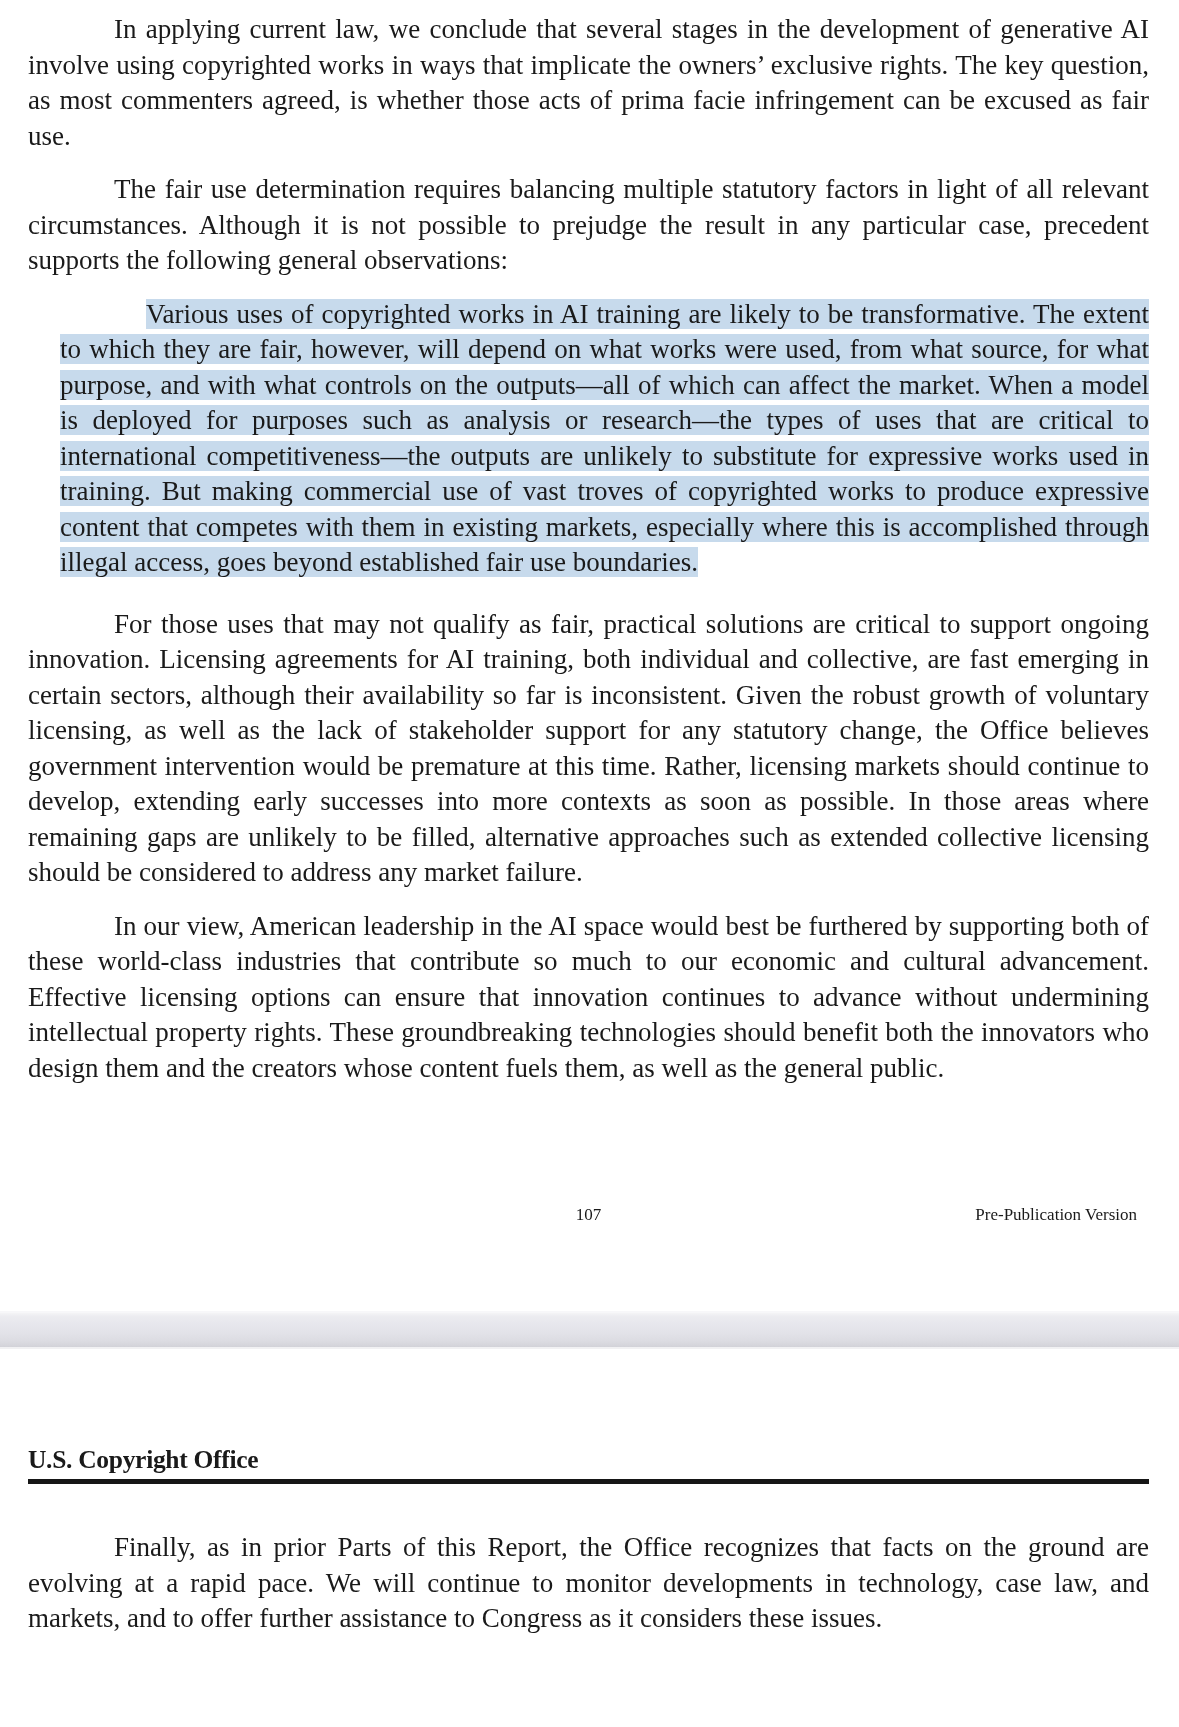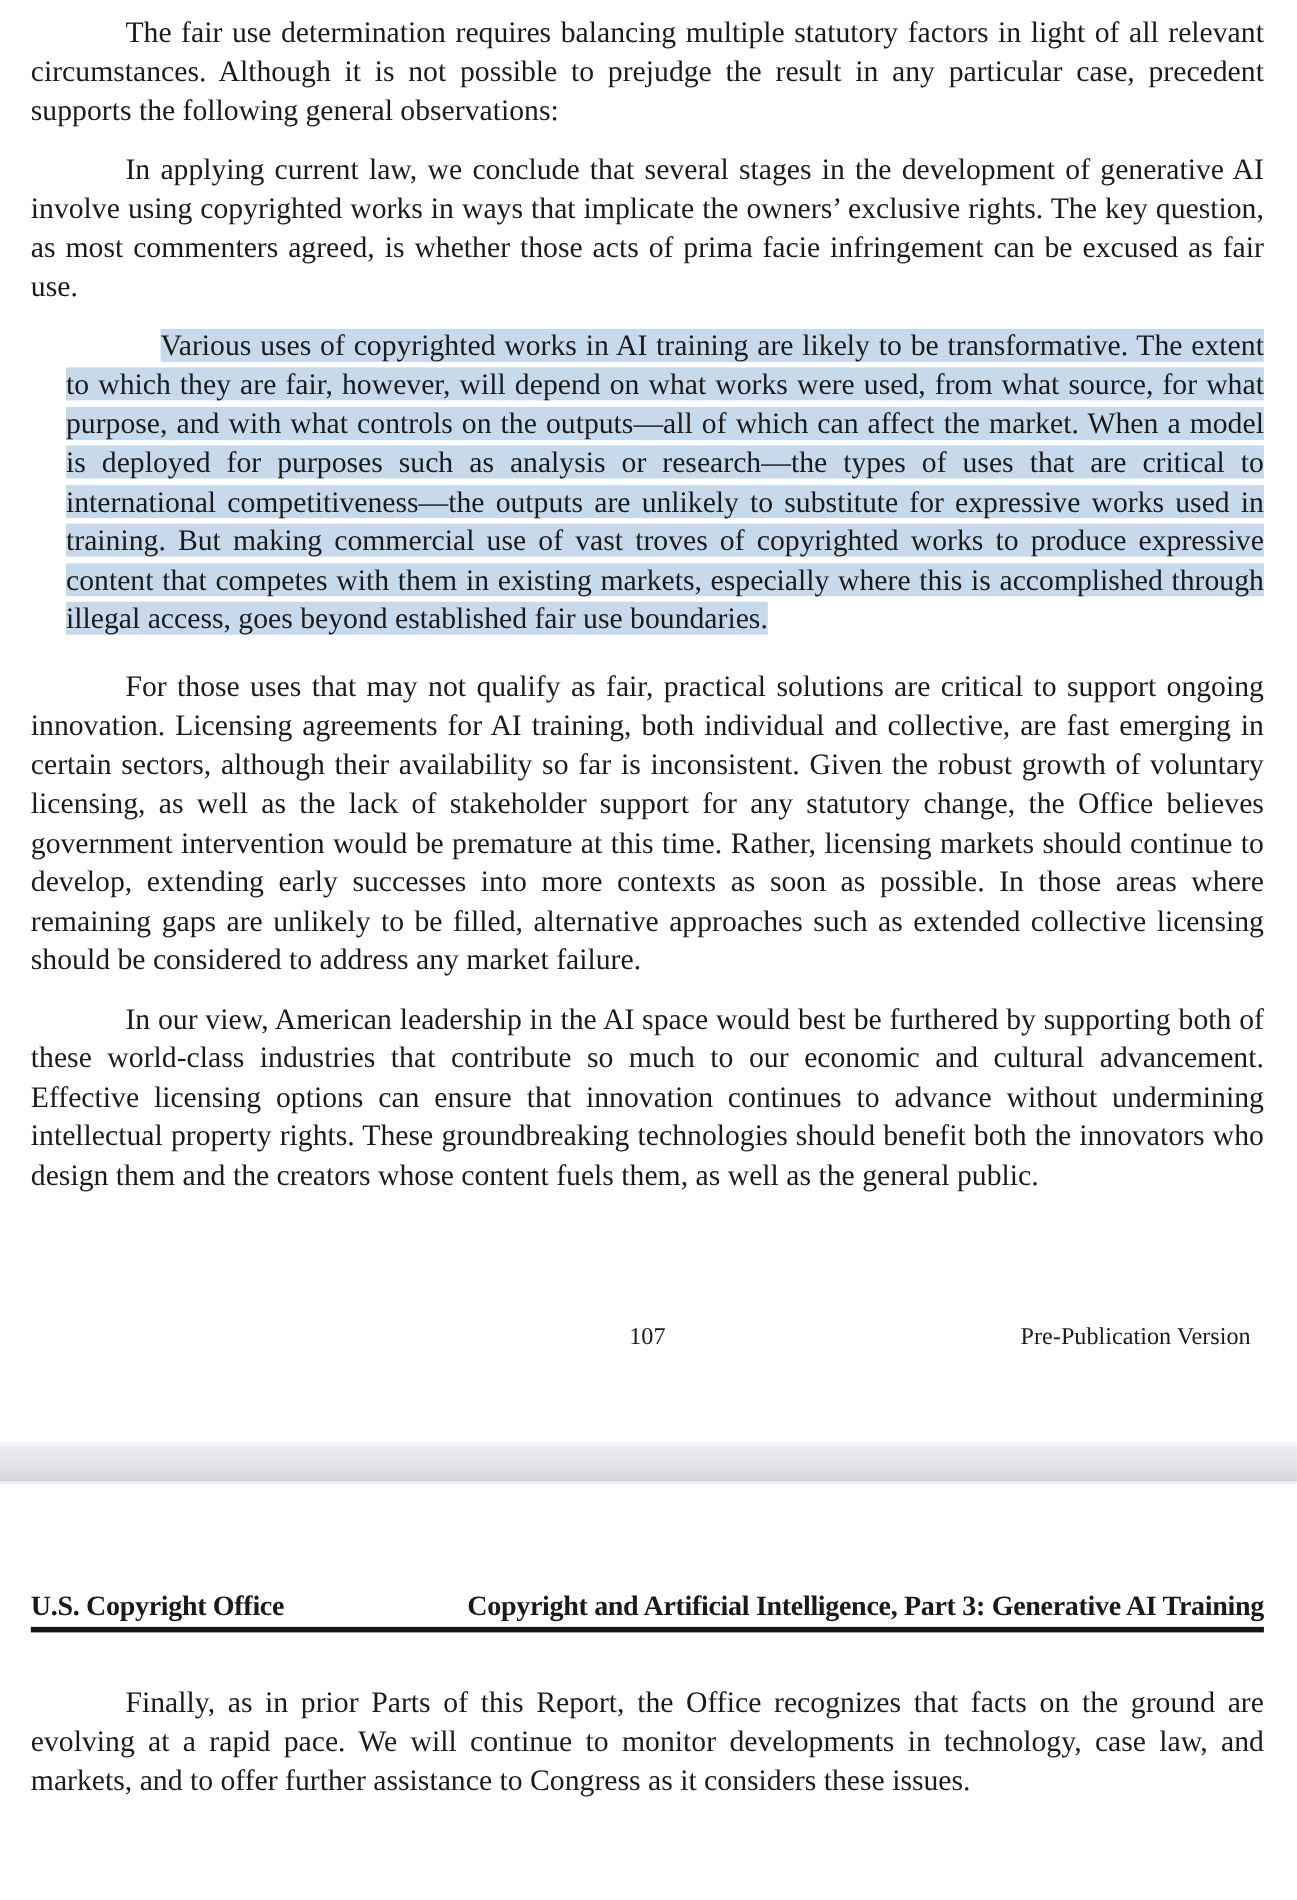--- a/index.html
+++ b/index.html
@@ -52,8 +52,8 @@
 <div class="screen">
 
   <div class="page-body">
+    <p>In applying current law, we conclude that several stages in the development of generative AI involve using copyrighted works in ways that implicate the owners’ exclusive rights.  The key question, as most commenters agreed, is whether those acts of prima facie infringement can be excused as fair use.</p>
     <p>The fair use determination requires balancing multiple statutory factors in light of all relevant circumstances.  Although it is not possible to prejudge the result in any particular case, precedent supports the following general observations:</p>
-    <p>In applying current law, we conclude that several stages in the development of generative AI involve using copyrighted works in ways that implicate the owners’ exclusive rights.  The key question, as most commenters agreed, is whether those acts of prima facie infringement can be excused as fair use.</p>
     <p class="selected-paragraph"><span class="sel">Various uses of copyrighted works in AI training are likely to be transformative.  The extent to which they are fair, however, will depend on what works were used, from what source, for what purpose, and with what controls on the outputs—all of which can affect the market.  When a model is deployed for purposes such as analysis or research—the types of uses that are critical to international competitiveness—the outputs are unlikely to substitute for expressive works used in training.  But making commercial use of vast troves of copyrighted works to produce expressive content that competes with them in existing markets, especially where this is accomplished through illegal access, goes beyond established fair use boundaries.</span></p>
     <p>For those uses that may not qualify as fair, practical solutions are critical to support ongoing innovation.  Licensing agreements for AI training, both individual and collective, are fast emerging in certain sectors, although their availability so far is inconsistent.  Given the robust growth of voluntary licensing, as well as the lack of stakeholder support for any statutory change, the Office believes government intervention would be premature at this time.  Rather, licensing markets should continue to develop, extending early successes into more contexts as soon as possible.  In those areas where remaining gaps are unlikely to be filled, alternative approaches such as extended collective licensing should be considered to address any market failure.</p>
     <p>In our view, American leadership in the AI space would best be furthered by supporting both of these world-class industries that contribute so much to our economic and cultural advancement.  Effective licensing options can ensure that innovation continues to advance without undermining intellectual property rights.  These groundbreaking technologies should benefit both the innovators who design them and the creators whose content fuels them, as well as the general public.</p>

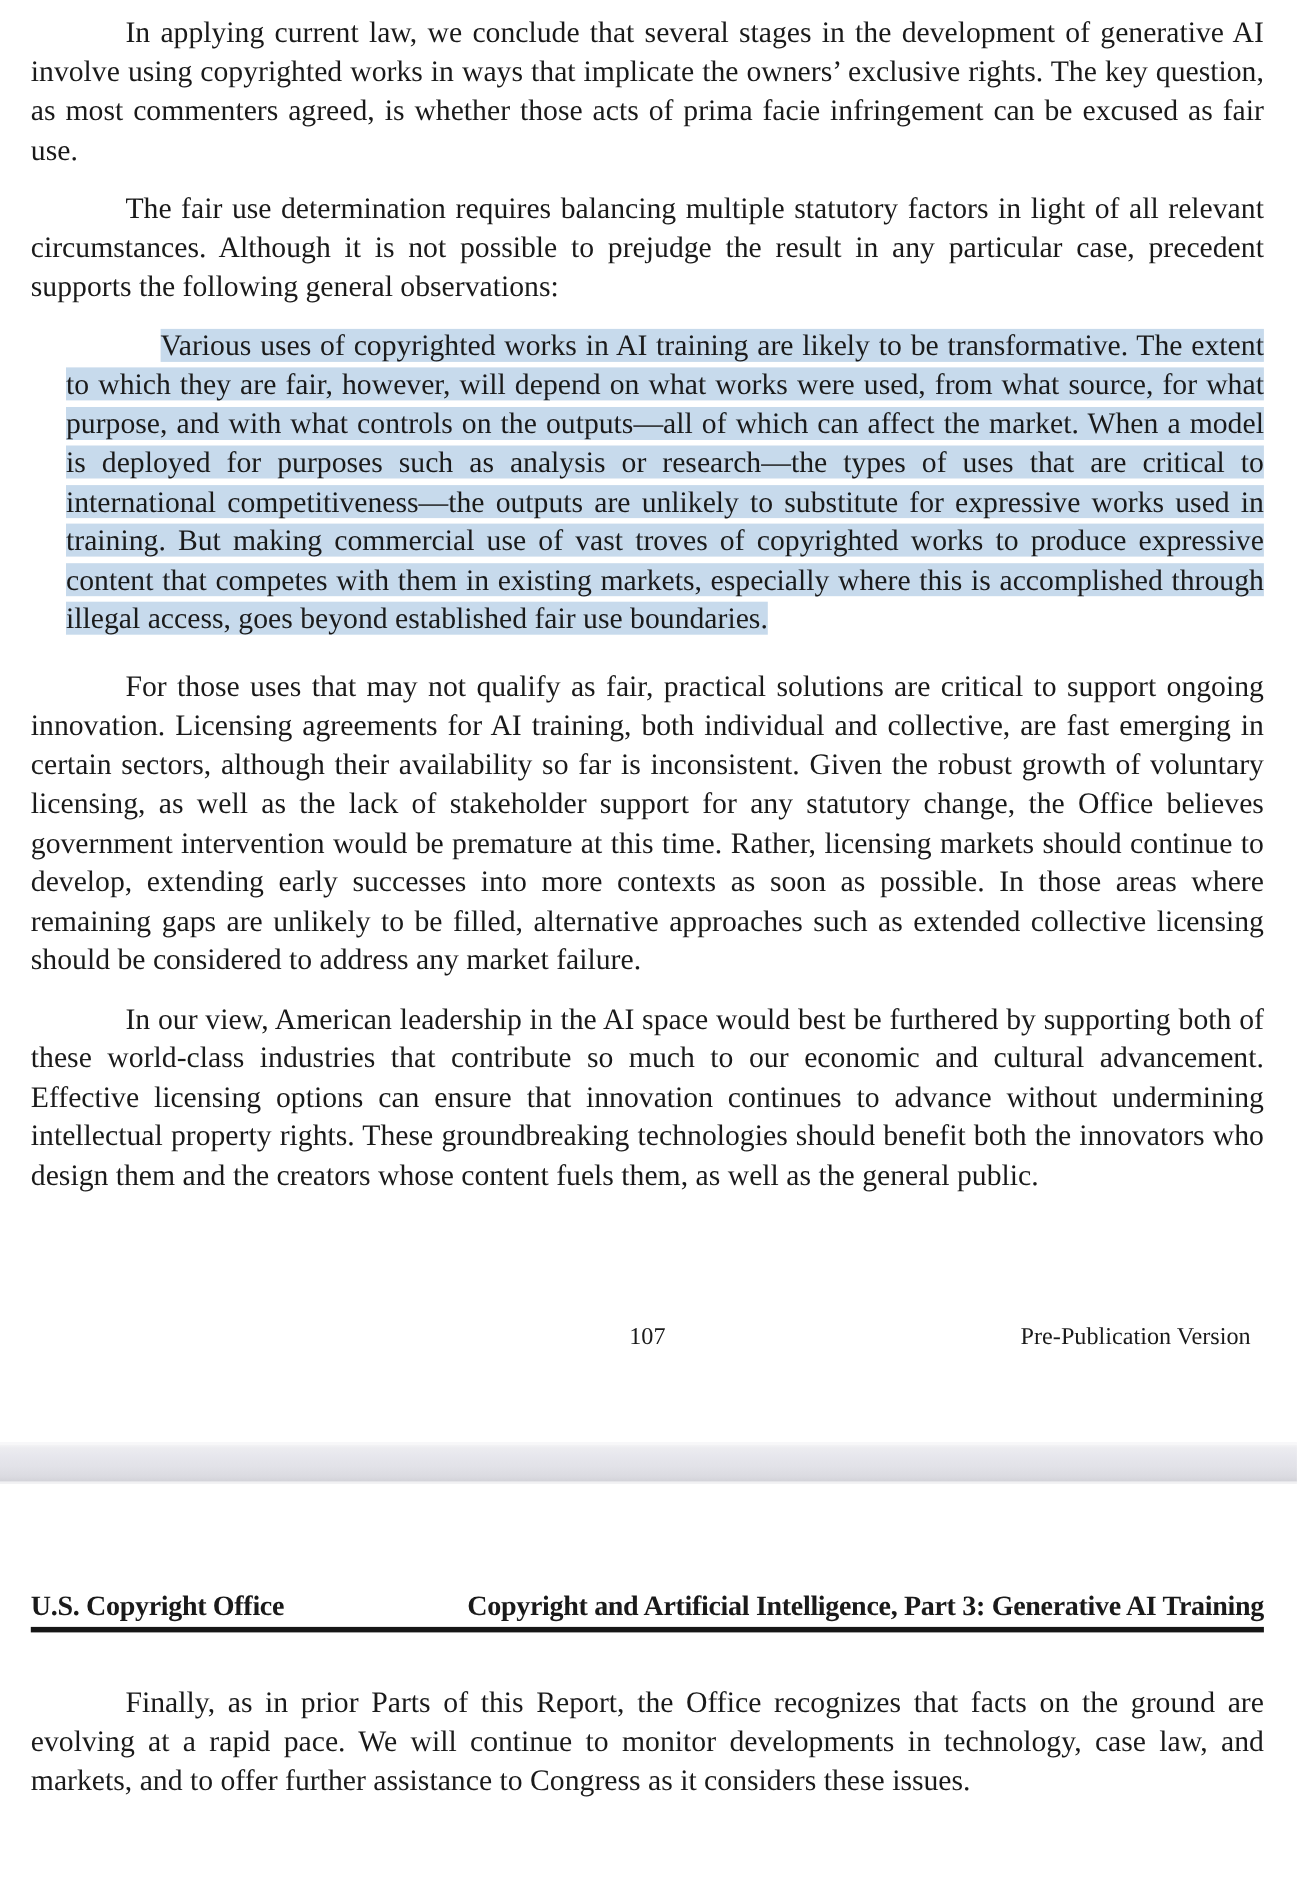--- a/index.html
+++ b/index.html
@@ -23,7 +23,7 @@
   
   .page-footer{
     position:relative;height:36px;margin-top:111px;
-    font-size:22px;line-height:35.5px;text-align:left;text-indent:0;
+    font-size:17px;line-height:35.5px;text-align:left;text-indent:0;
   }
   .page-footer .page-num{position:absolute;left:50%;transform:translateX(-50%);}
   .page-footer .version{position:absolute;right:12px;}

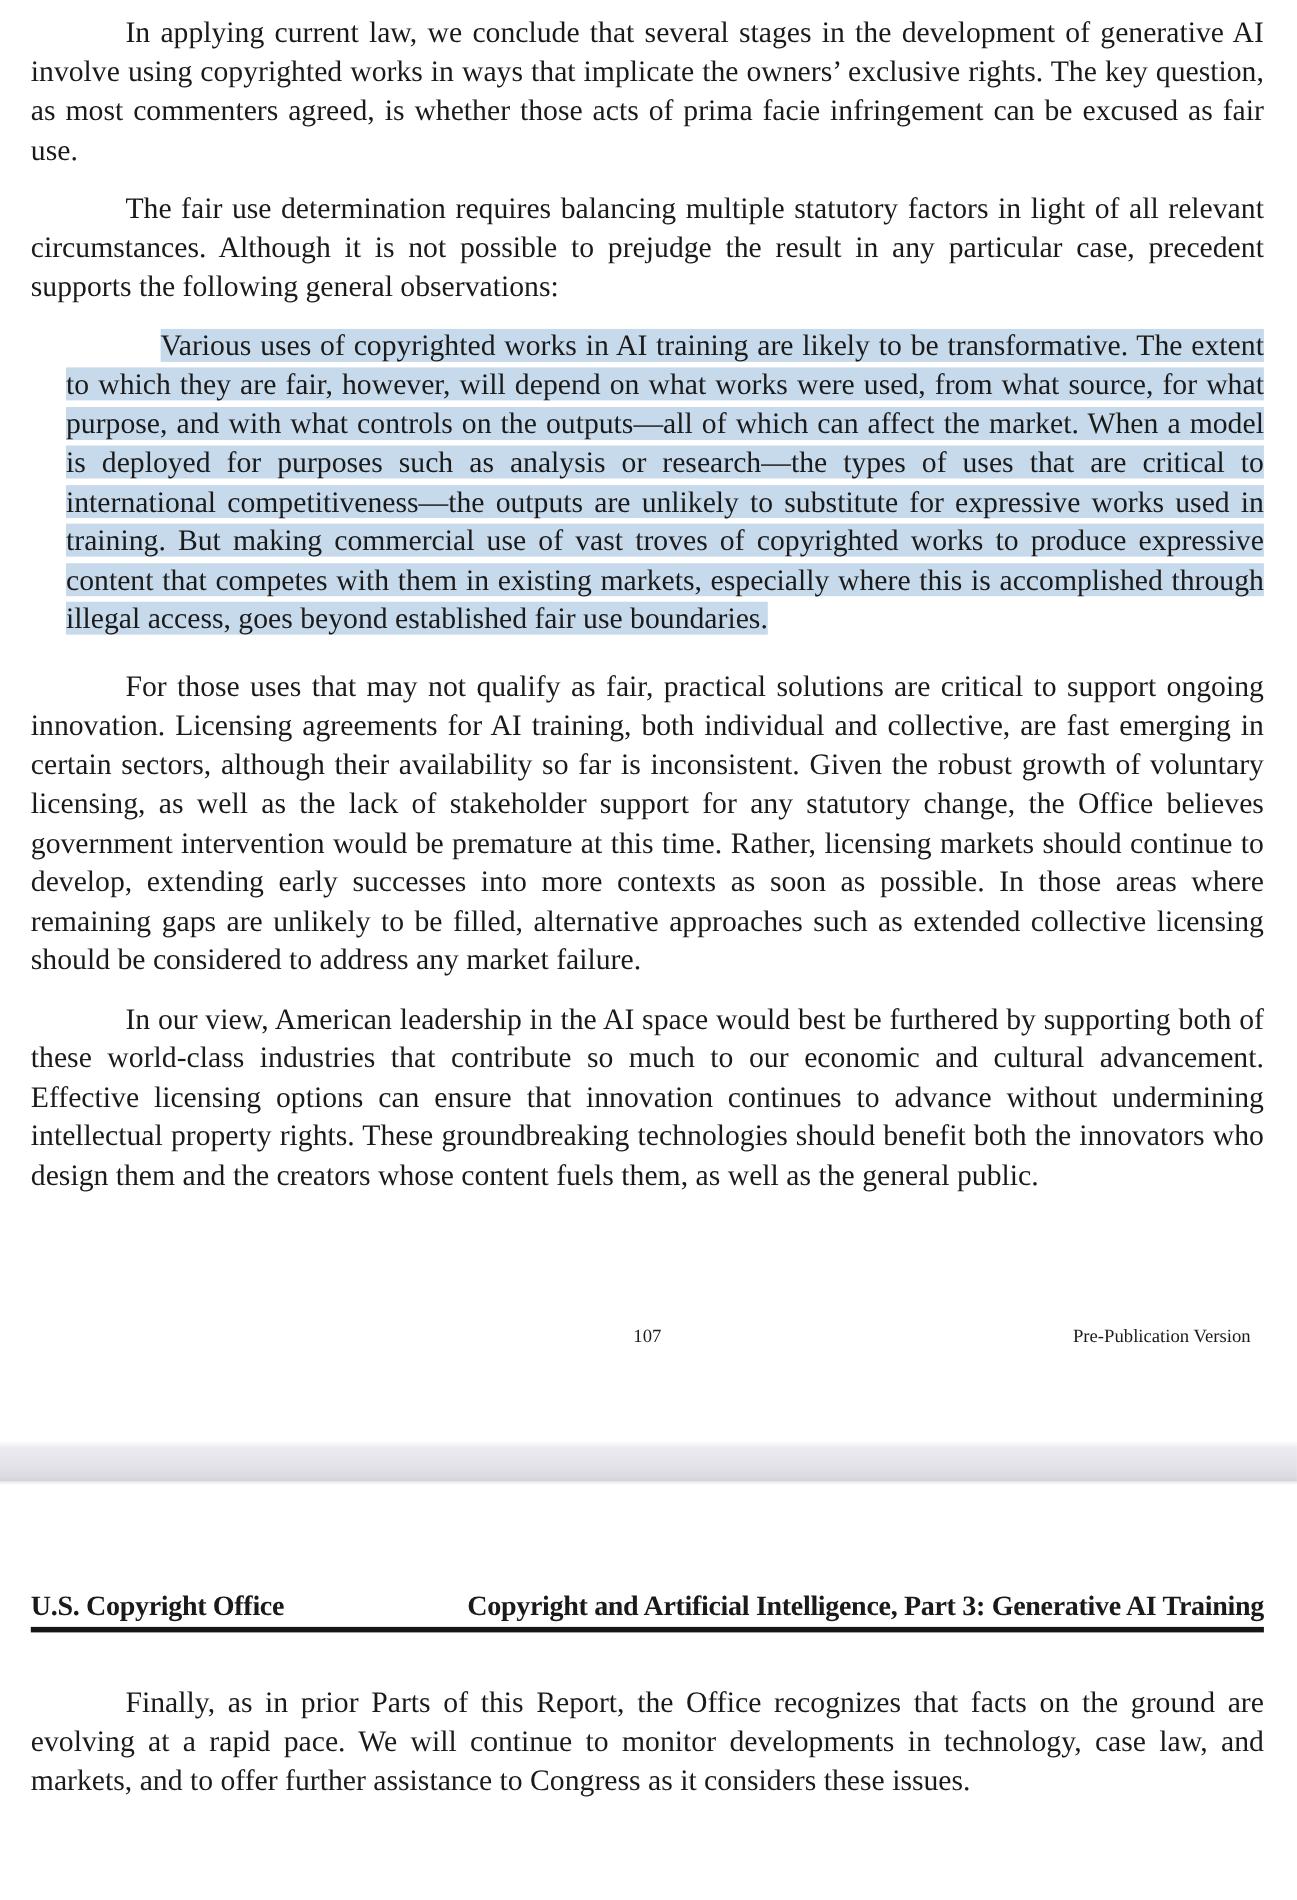--- a/index.html
+++ b/index.html
@@ -69,7 +69,6 @@
   <div class="page-body page2-body">
     <div class="running-header">
       <span>U.S. Copyright Office</span>
-      <span>Copyright and Artificial Intelligence, Part 3: Generative AI Training</span>
     </div>
     <p>Finally, as in prior Parts of this Report, the Office recognizes that facts on the ground are evolving at a rapid pace.  We will continue to monitor developments in technology, case law, and markets, and to offer further assistance to Congress as it considers these issues.</p>
   </div>

